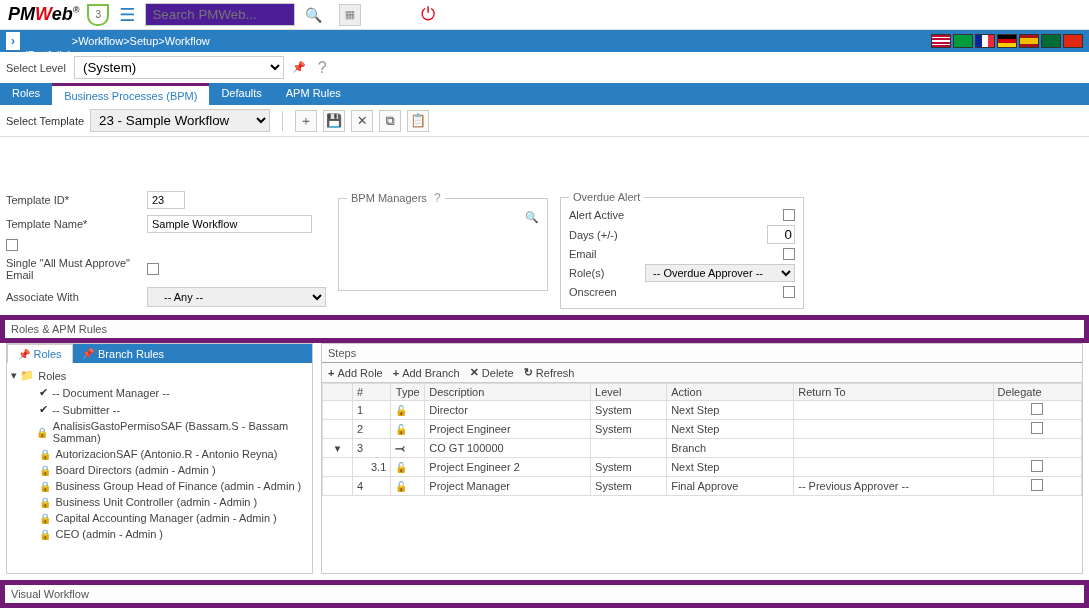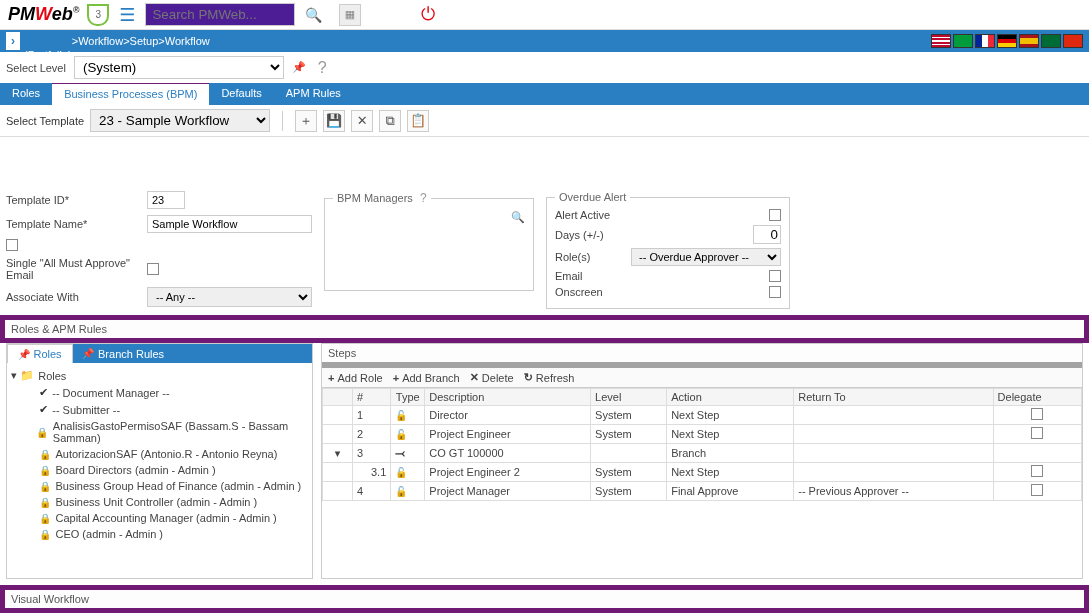--- a/index.html
+++ b/index.html
@@ -30,7 +30,7 @@
 
 .tabbar { display: flex; background: #2a7fc3; height: 22px; }
 .tabbar .tab { padding: 4px 12px; color: #fff; cursor: pointer; font-size: 11px; }
-.tabbar .tab.active { background: #fff; color: #2a7fc3; border-top: 1px solid #701a75; }
+.tabbar .tab.active { background: #fff; color: #2a7fc3; border-top: 3px solid #701a75; }
 
 .toolbar-row { display: flex; align-items: center; padding: 4px 6px; gap: 6px; border-bottom: 1px solid #ddd; }
 .template-select { width: 180px; border: 1px solid #ccc; padding: 2px 4px; }

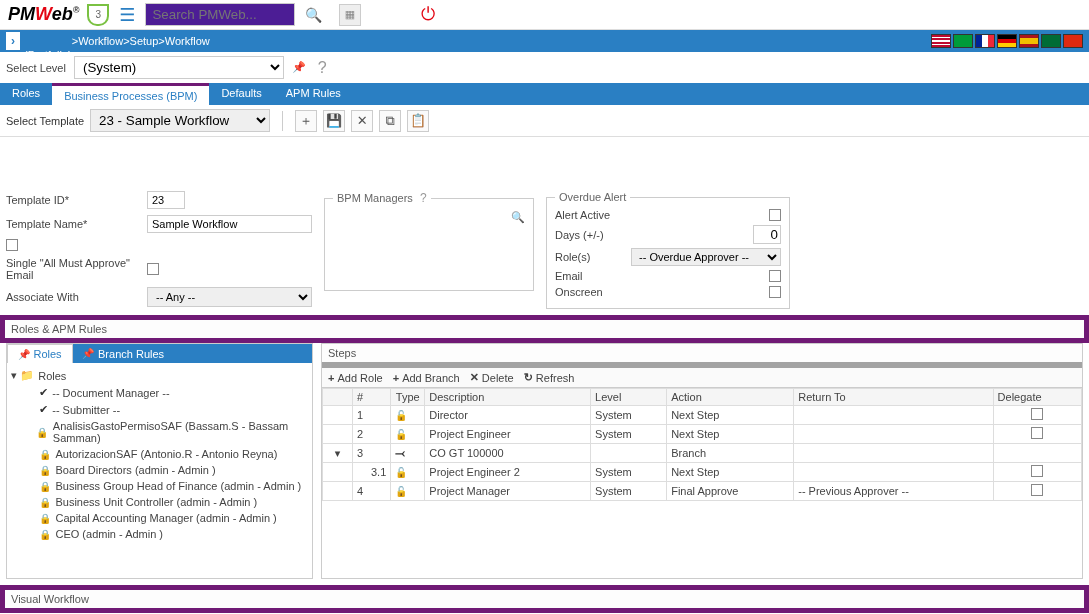--- a/index.html
+++ b/index.html
@@ -196,12 +196,12 @@
         <input class="right-input days-input" value="0" style="">
       </div>
     <div class="form-row">
+        <span class="form-label">Email</span>
+        <span class="right-input checkbox-ph"></span>
+      </div>
+    <div class="form-row">
         <span class="form-label">Role(s)</span>
         <select class="right-input role-select"><option>-- Overdue Approver --</option></select>
-      </div>
-    <div class="form-row">
-        <span class="form-label">Email</span>
-        <span class="right-input checkbox-ph"></span>
       </div>
     <div class="form-row">
         <span class="form-label">Onscreen</span>

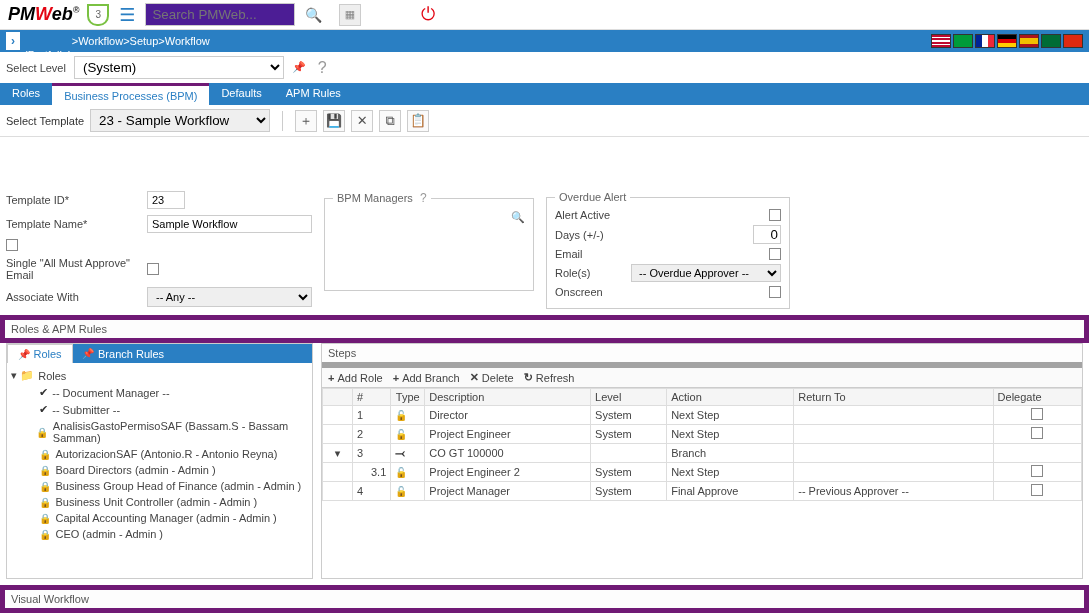--- a/index.html
+++ b/index.html
@@ -44,7 +44,7 @@
 .form-input { border: 1px solid #ccc; padding: 2px 4px; font-size: 11px; }
 .form-input.wide { width: 165px; }
 .form-input.small { width: 38px; }
-.form-select { border: 1px solid #ccc; padding: 2px 4px; width: 165px; font-size: 11px; }
+.form-select { border: 1px solid #ccc; padding: 2px 12px; width: 179px; font-size: 11px; }
 
 .fieldset { border: 1px solid #ccc; padding: 6px 8px; font-size: 11px; }
 .fieldset legend { color: #666; padding: 0 4px; }

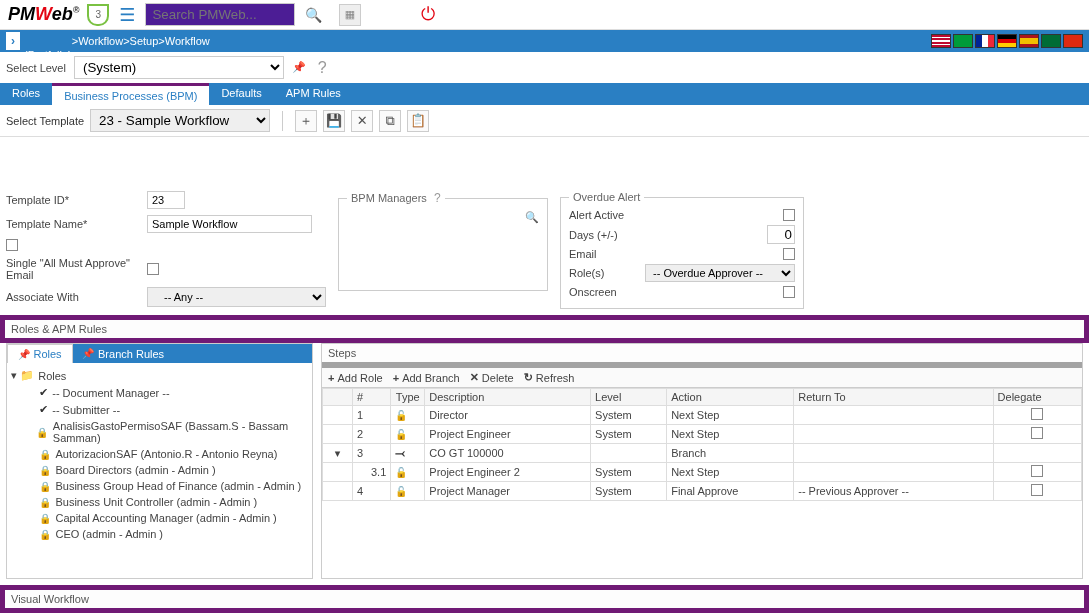--- a/index.html
+++ b/index.html
@@ -283,7 +283,7 @@
   </div>
 
   <div class="steps-panel">
-    <div class="section-header" style="border:none;border-bottom:6px solid #a3a3a3;">Steps</div>
+    <div class="section-header" style="border:none;border-bottom:1px solid #a3a3a3;">Steps</div>
     <div class="steps-toolbar">
       <span class="sbtn">
           <b>+</b>

